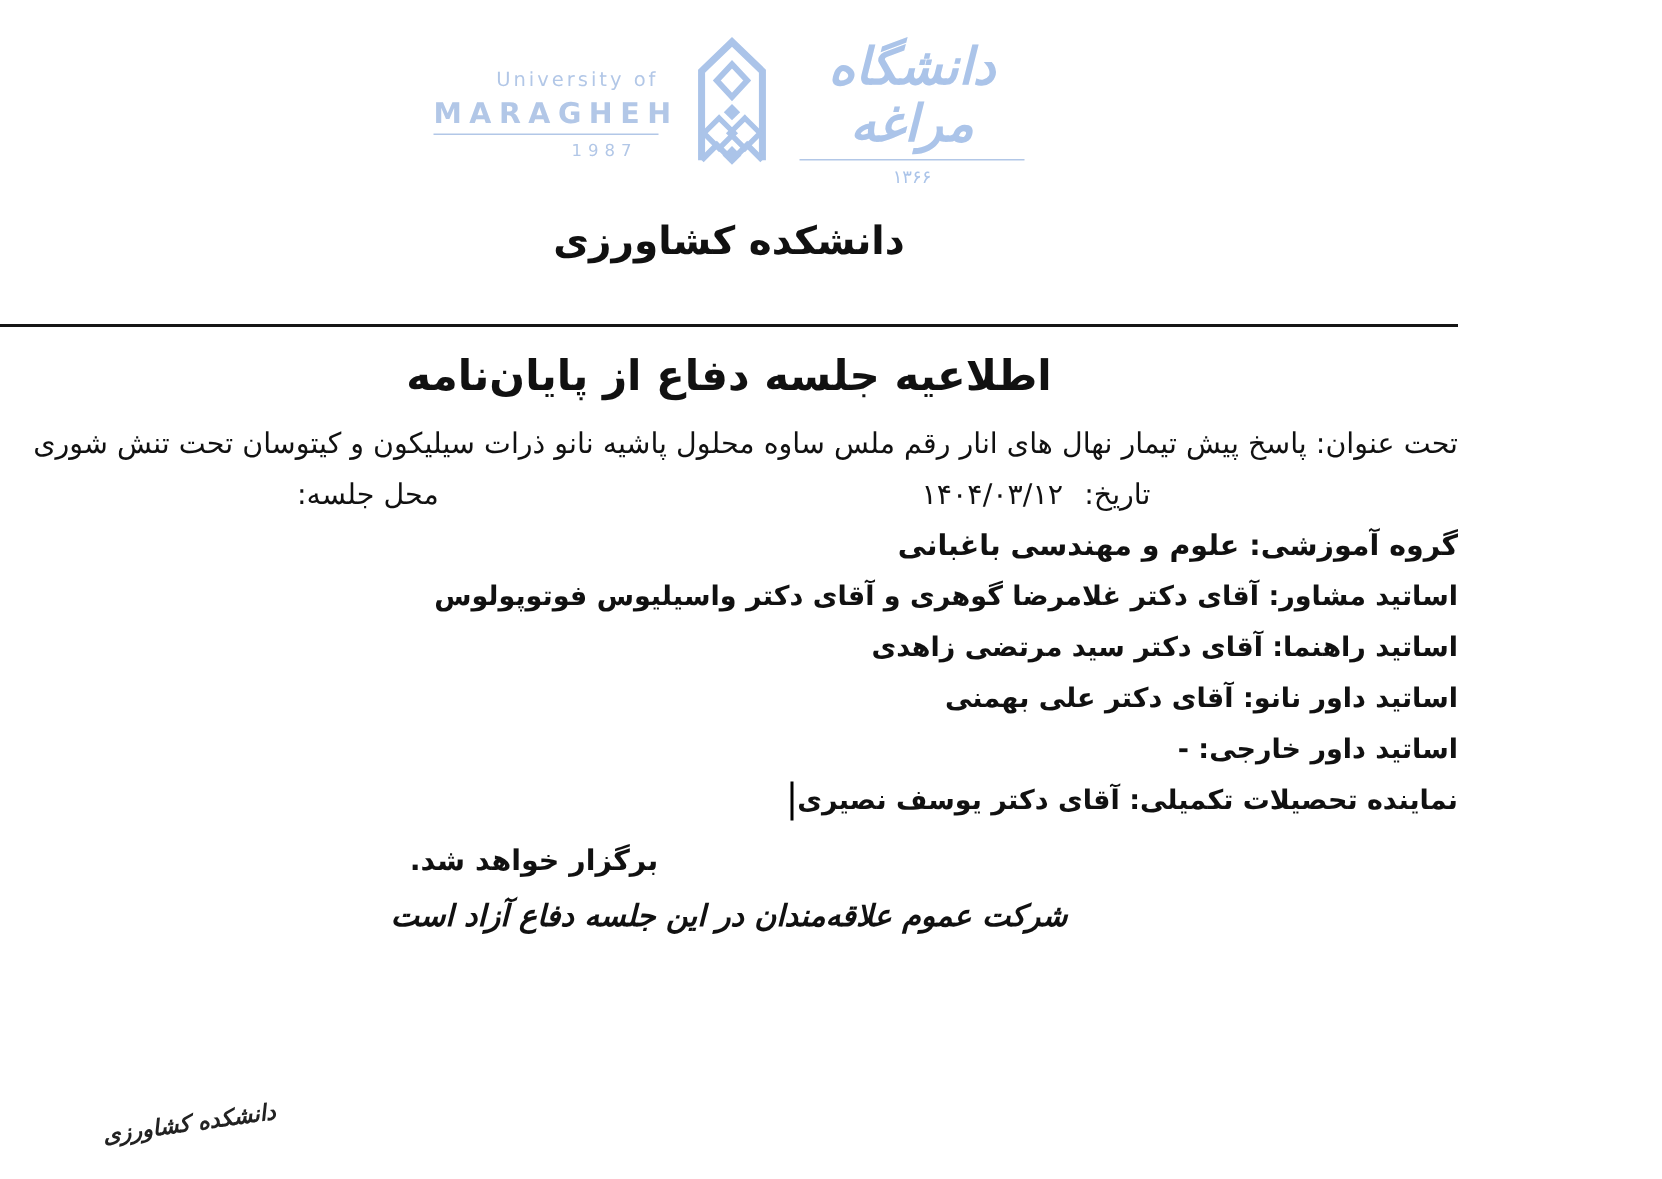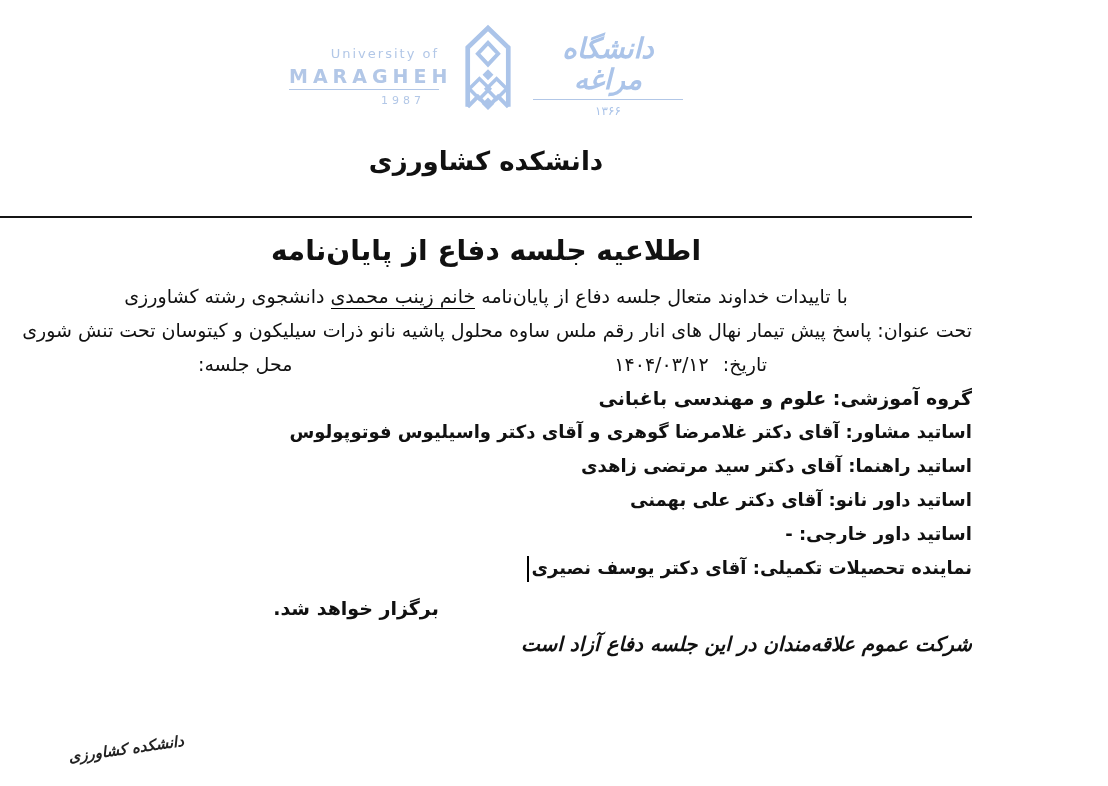--- a/index.html
+++ b/index.html
@@ -37,7 +37,7 @@
     direction:rtl;
   }
   .logo-fa .fa-name{
-    font-size:28px;
+    font-size:34px;
     font-weight:700;
     line-height:1.1;
     padding-bottom:4px;

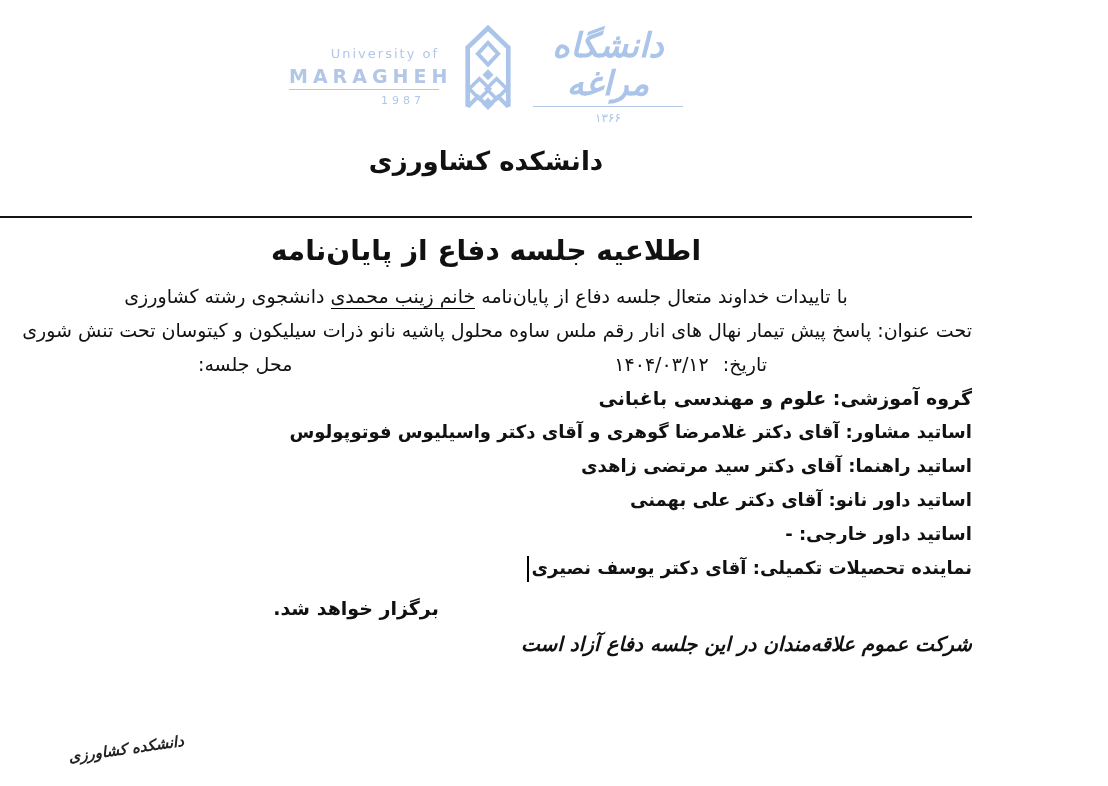--- a/index.html
+++ b/index.html
@@ -159,7 +159,6 @@
 
   <div class="body">
 
-    <div class="line center"><span>با تاییدات خداوند متعال جلسه دفاع از پایان‌نامه </span><span class="student">خانم زینب محمدی</span><span> دانشجوی رشته کشاورزی</span></div>
 
     <div class="line right">تحت عنوان: پاسخ پیش تیمار نهال های انار رقم ملس ساوه محلول پاشیه نانو ذرات سیلیکون و کیتوسان تحت تنش شوری</div>
 

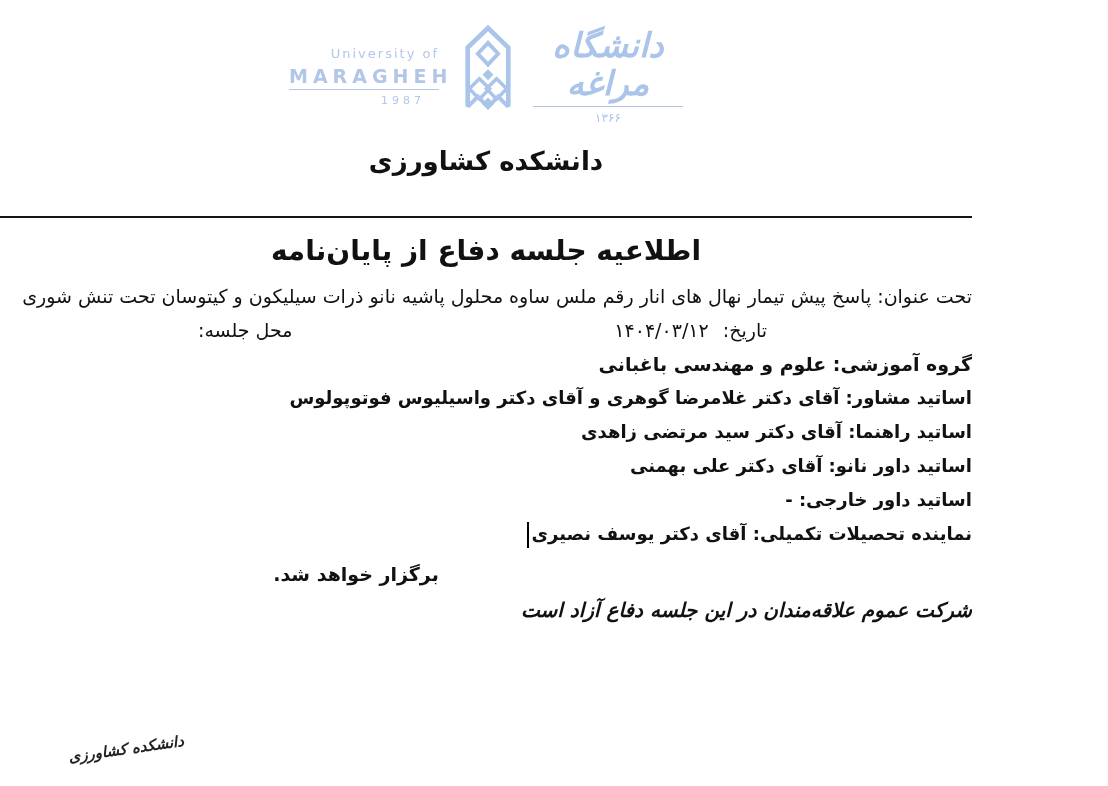--- a/index.html
+++ b/index.html
@@ -103,7 +103,7 @@
     margin-top:6px;
   }
   .invite{
-    text-align:right;
+    text-align:center;
     font-style:italic;
     font-weight:700;
     font-size:20px;

